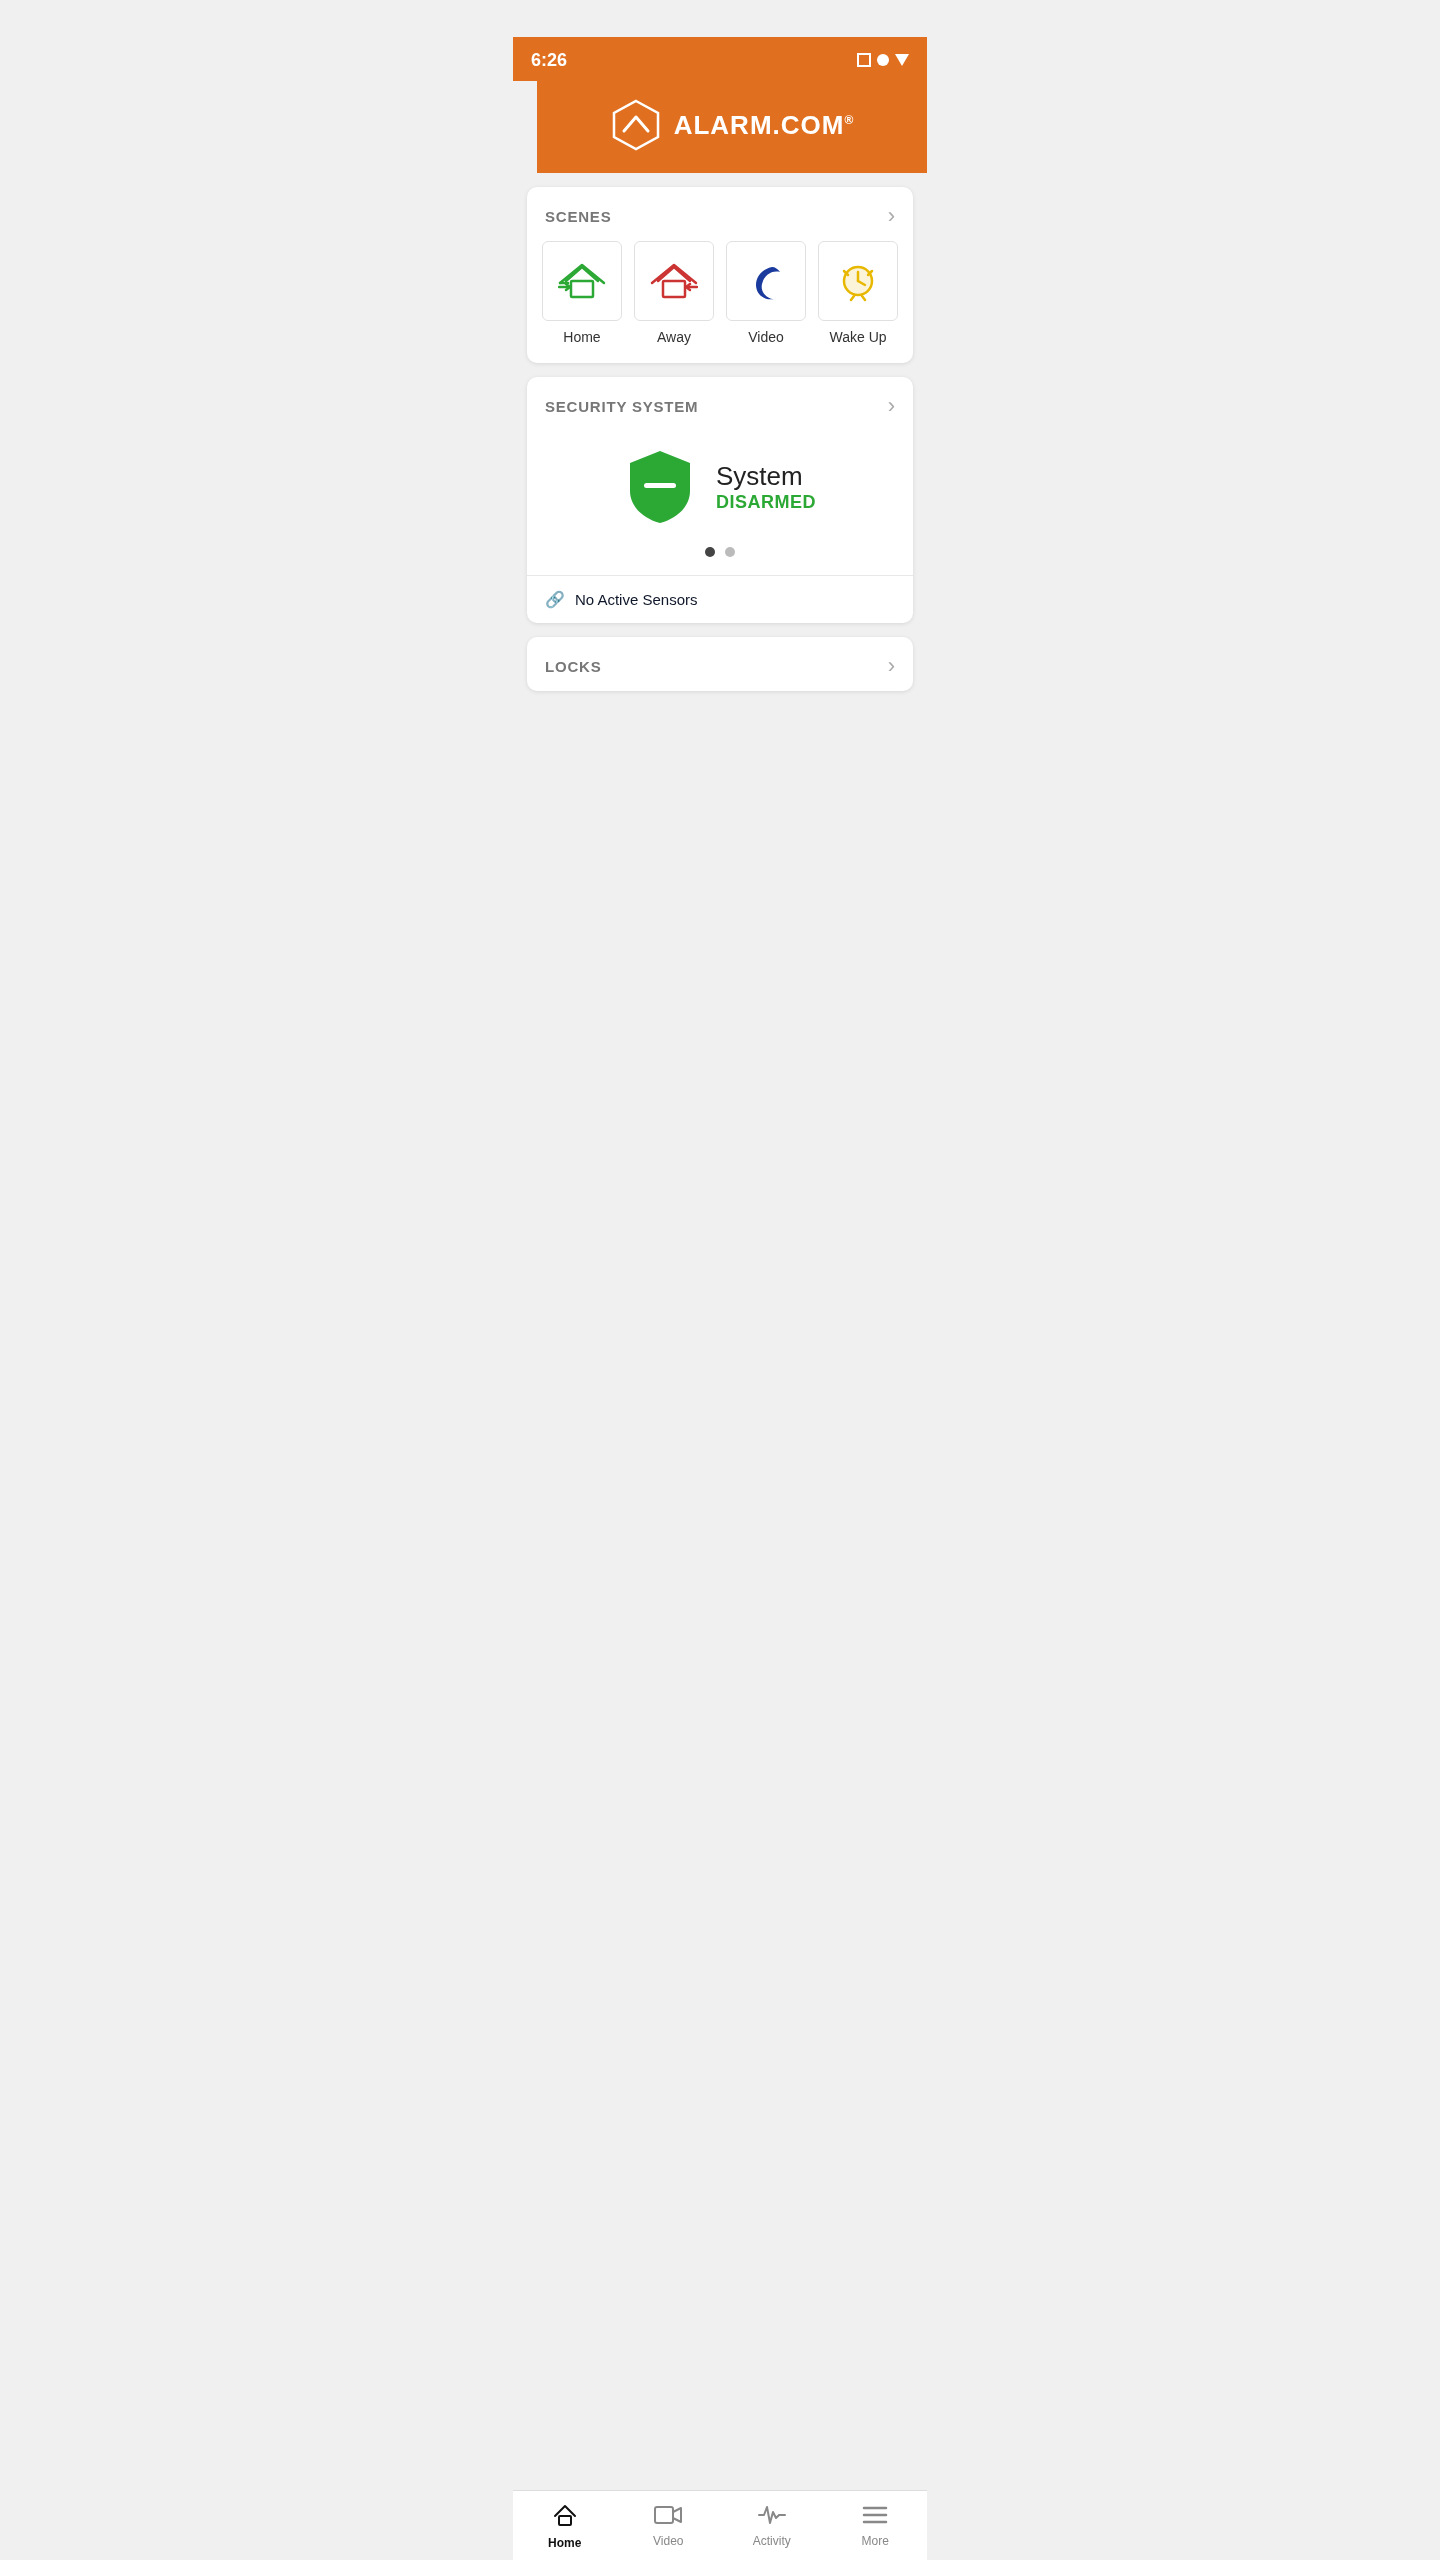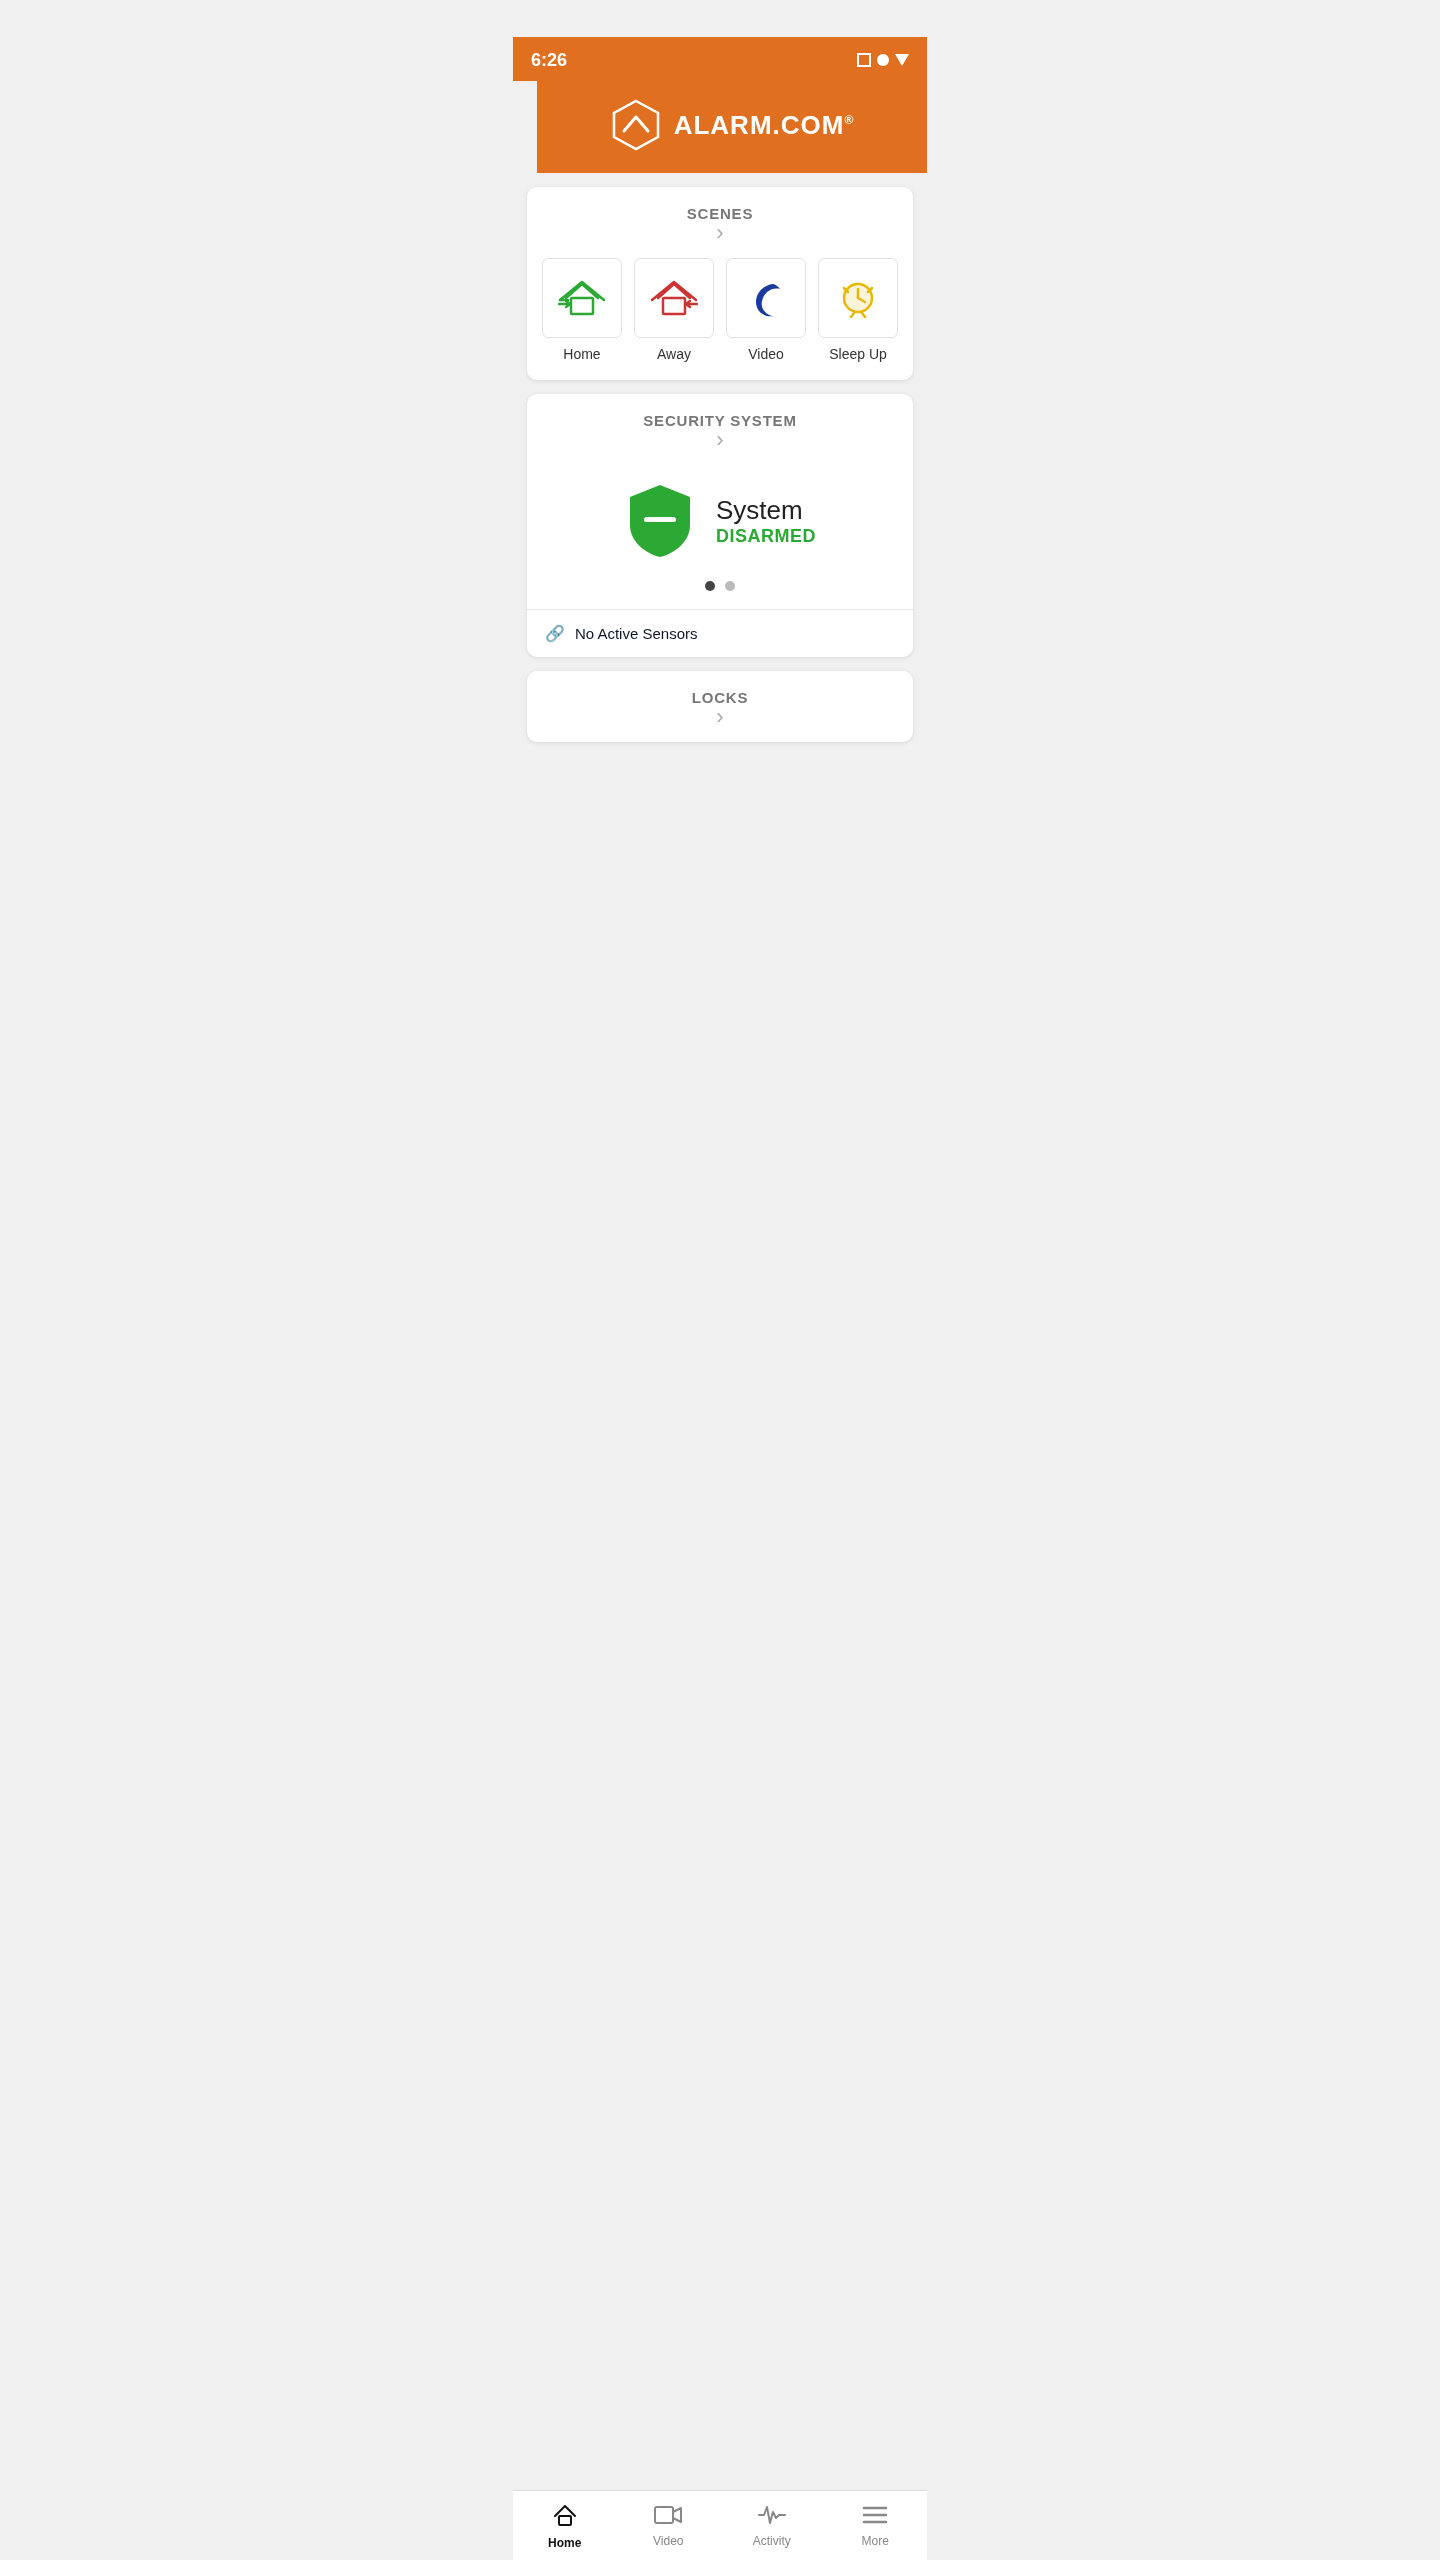--- a/index.html
+++ b/index.html
@@ -103,7 +103,6 @@
       justify-content: space-between;
       align-items: center;
       padding: 18px 18px 14px;
-      flex-direction: column;
     }
     .card-title {
       font-size: 15px;

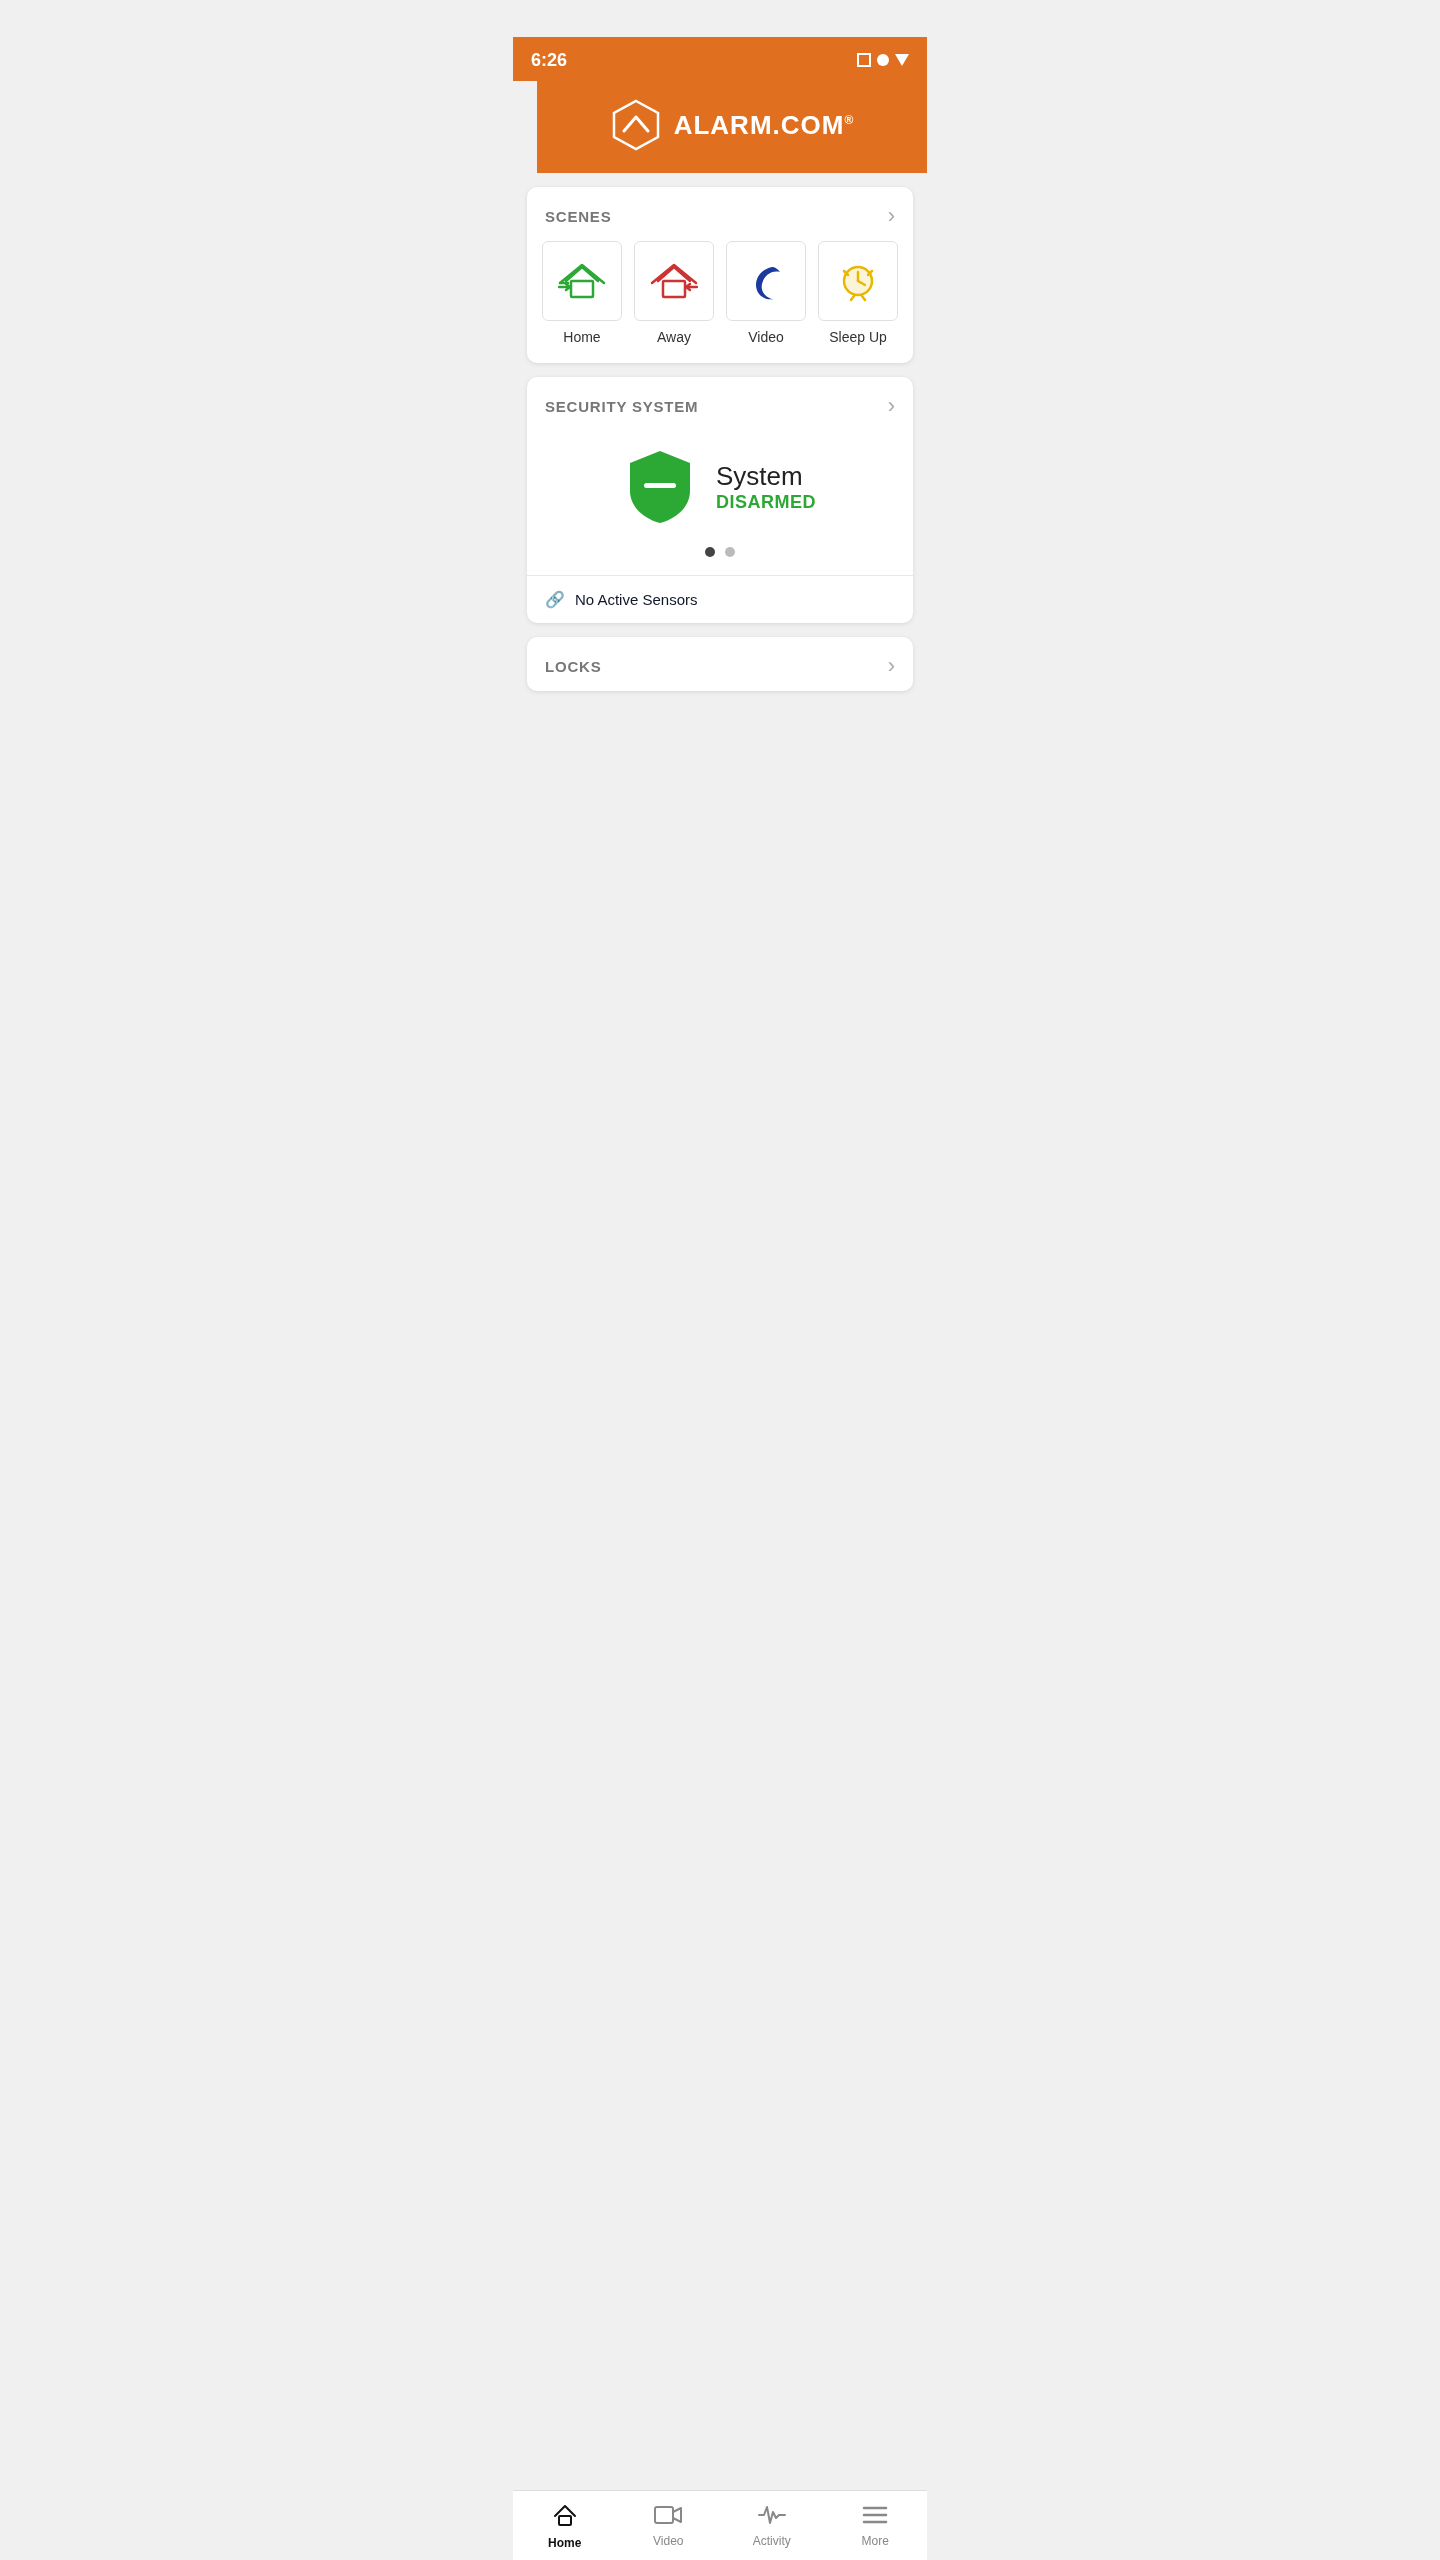--- a/index.html
+++ b/index.html
@@ -374,7 +374,7 @@
             <line x1="28" y1="39" x2="31" y2="43" stroke="#e8b800" stroke-width="2.5" stroke-linecap="round"></line>
           </svg>
         </div>
-        <span class="scene-label">Sleep Up</span>
+        <span class="scene-label">Wake Up</span>
       </div>
 
     </div>

